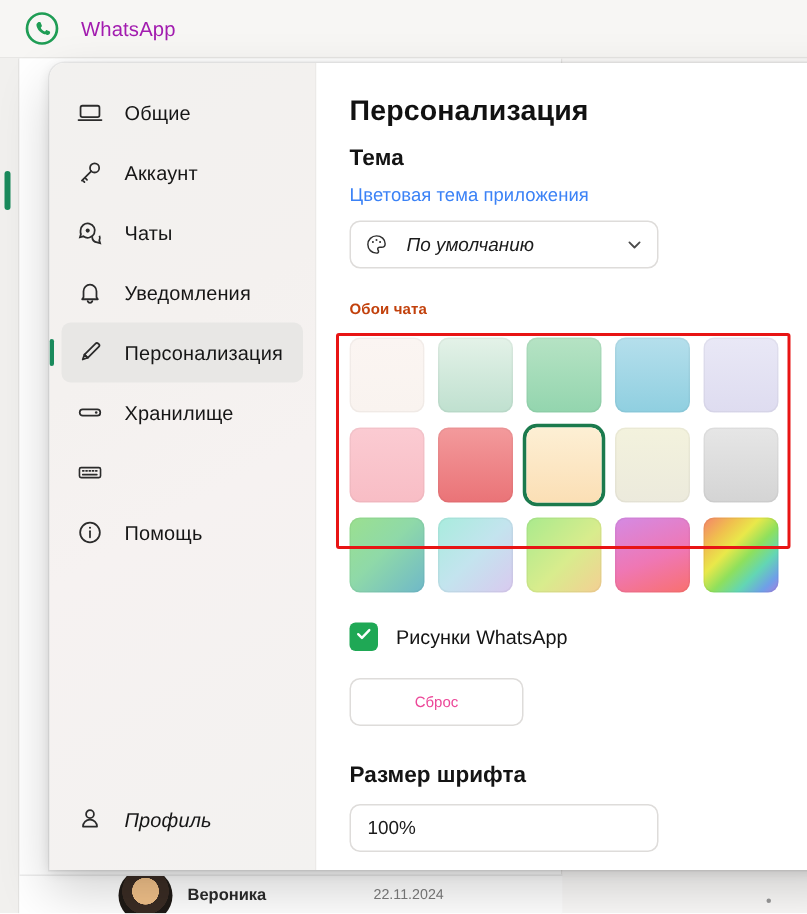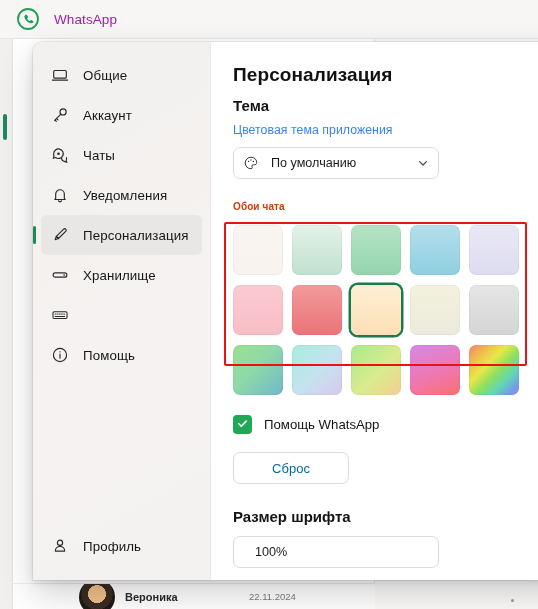--- a/index.html
+++ b/index.html
@@ -130,7 +130,7 @@
     display: flex; align-items: center; padding: 0 9px;
   }
   .select-ico { width: 20px; flex: none; display: flex; align-items: center; color: #2f2f2f; }
-  .select-val { margin-left: 8px; flex: 1; font-size: 12.6px; color: #1b1b1b; }
+  .select-val { margin-left: 8px; flex: 1; font-size: 12.6px; color: #1b1b1b; font-style: italic; }
   .select-caret { flex: none; color: #4a4a4a; display: flex; align-items: center; }
 
   

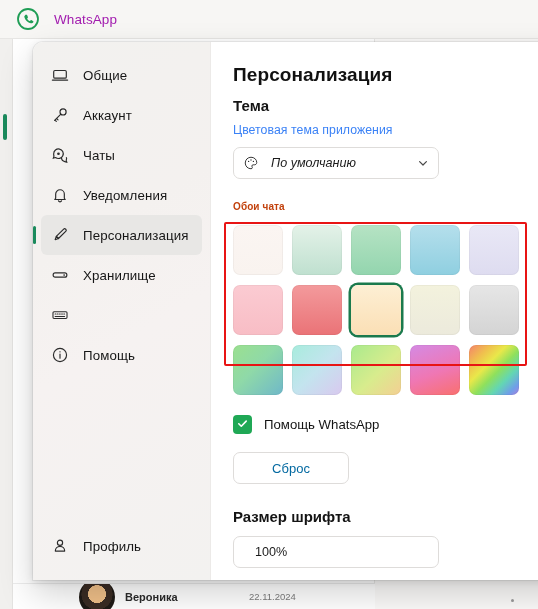--- a/index.html
+++ b/index.html
@@ -377,7 +377,7 @@
               </svg>
             </span>
           </span>
-          <span class="check-label">Помощь WhatsApp</span>
+          <span class="check-label">Рисунки WhatsApp</span>
         </div>
 
         <div class="reset-btn">Сброс</div>

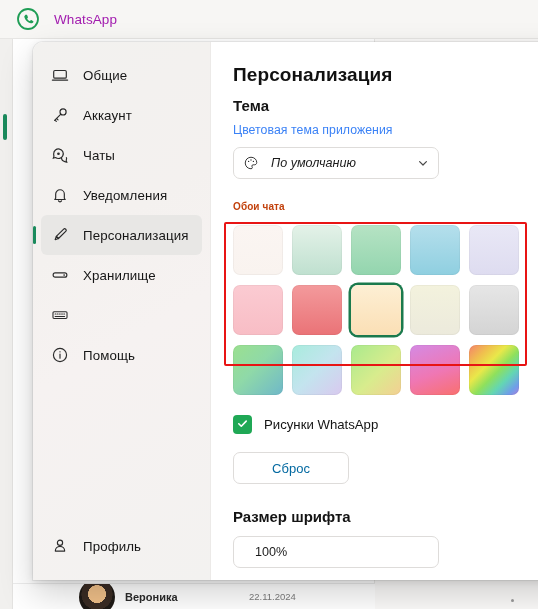--- a/index.html
+++ b/index.html
@@ -166,7 +166,7 @@
     margin-top: 18px; width: 116px; height: 32px;
     border: 1px solid #dedcda; border-radius: 7px; background: #ffffff;
     display: flex; align-items: center; justify-content: center;
-    font-size: 13px; color: #0369a1; cursor: default;
+    font-size: 10px; color: #ec4899; cursor: default;
   }
 
   .fontsize-title { margin-top: 24px; font-size: 15px; color: #141414; }

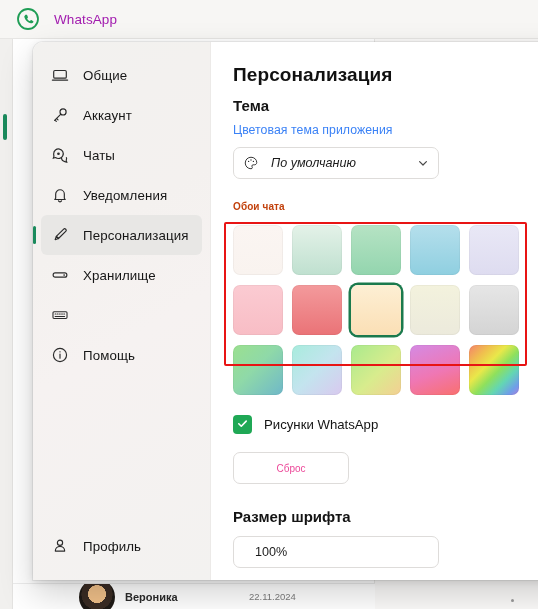--- a/index.html
+++ b/index.html
@@ -106,7 +106,7 @@
     margin-left: 10px; font-size: 13.3px; color: #161616; letter-spacing: .1px;
     white-space: nowrap;
   }
-  .nav-profile { position: absolute; left: 0; right: 4px; bottom: 14px; }
+  .nav-profile { position: absolute; left: 0; right: 4px; bottom: 14px; font-style: italic; }
 
   
   .content {

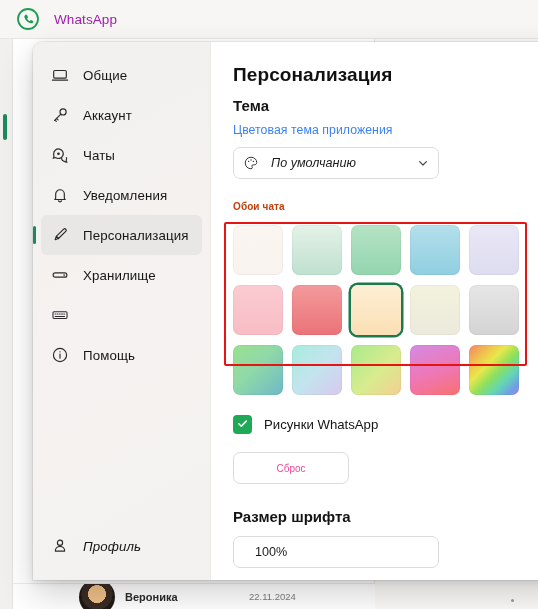--- a/index.html
+++ b/index.html
@@ -173,7 +173,7 @@
   .fontsize-select {
     margin-top: 11px; width: 206px; height: 32px;
     border: 1px solid #dedcda; border-radius: 7px; background: #ffffff;
-    display: flex; align-items: center; padding: 0 21px;
+    display: flex; align-items: center; padding: 0 11px;
     font-size: 12.6px; color: #1b1b1b;
   }
 

